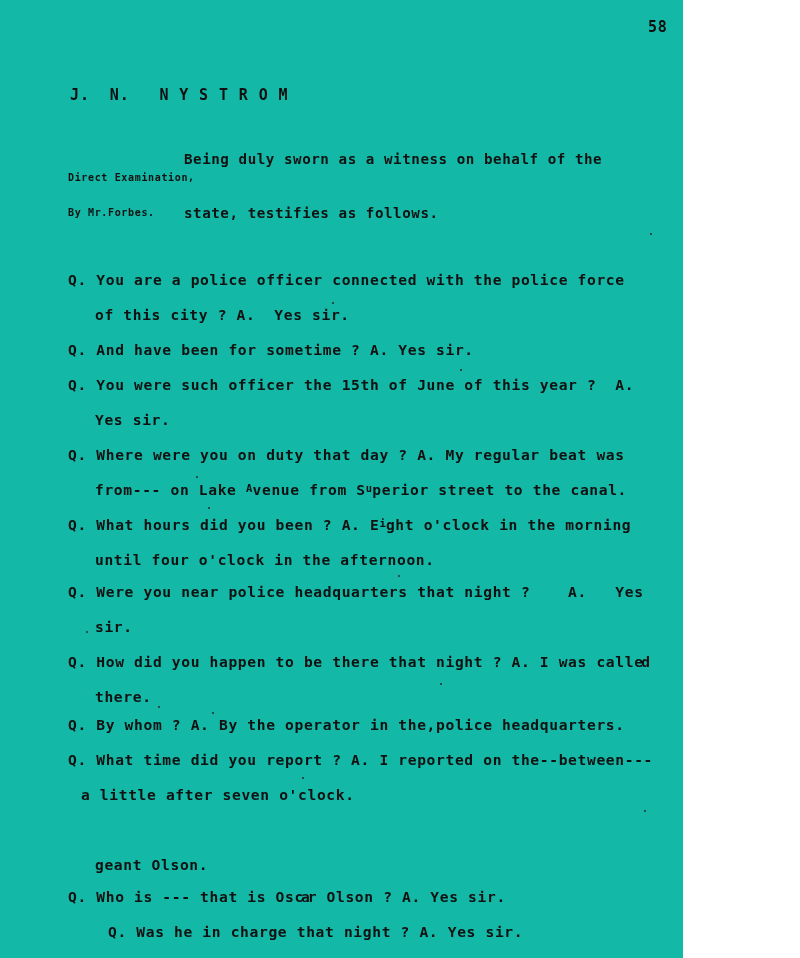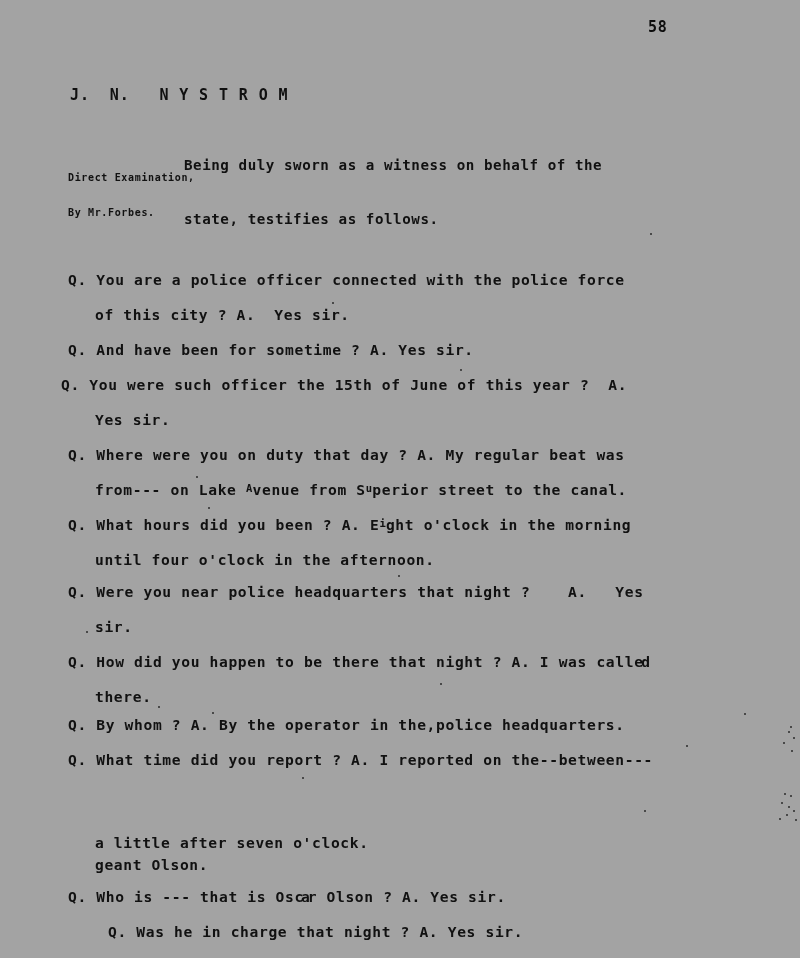--- a/index.html
+++ b/index.html
@@ -13,9 +13,9 @@
   }
   .page {
     position: relative;
-    width: 800px;
+    width: 683px;
     height: 958px;
-    background: #a3a3a3;
+    background: #14b8a6;
     overflow: hidden;
   }
 

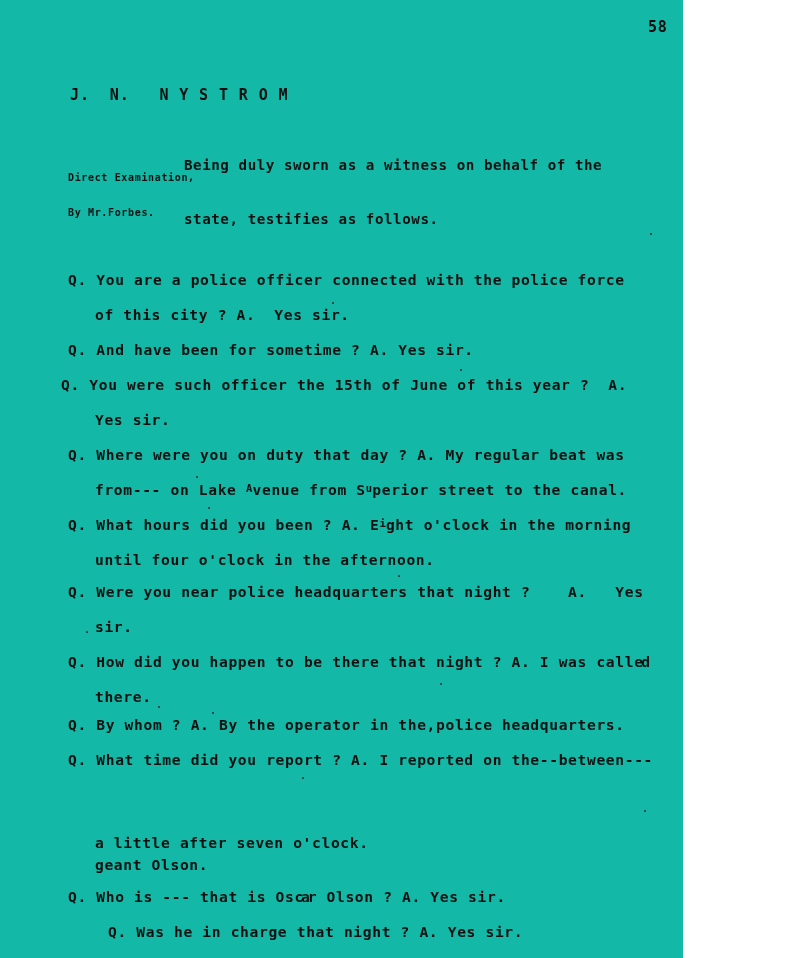--- a/index.html
+++ b/index.html
@@ -57,7 +57,7 @@
 
   .sworn-block {
     position: absolute;
-    top: 120px;
+    top: 114px;
     left: 184px;
     font-family: "DejaVu Sans Mono", monospace;
     font-size: 14.2px;

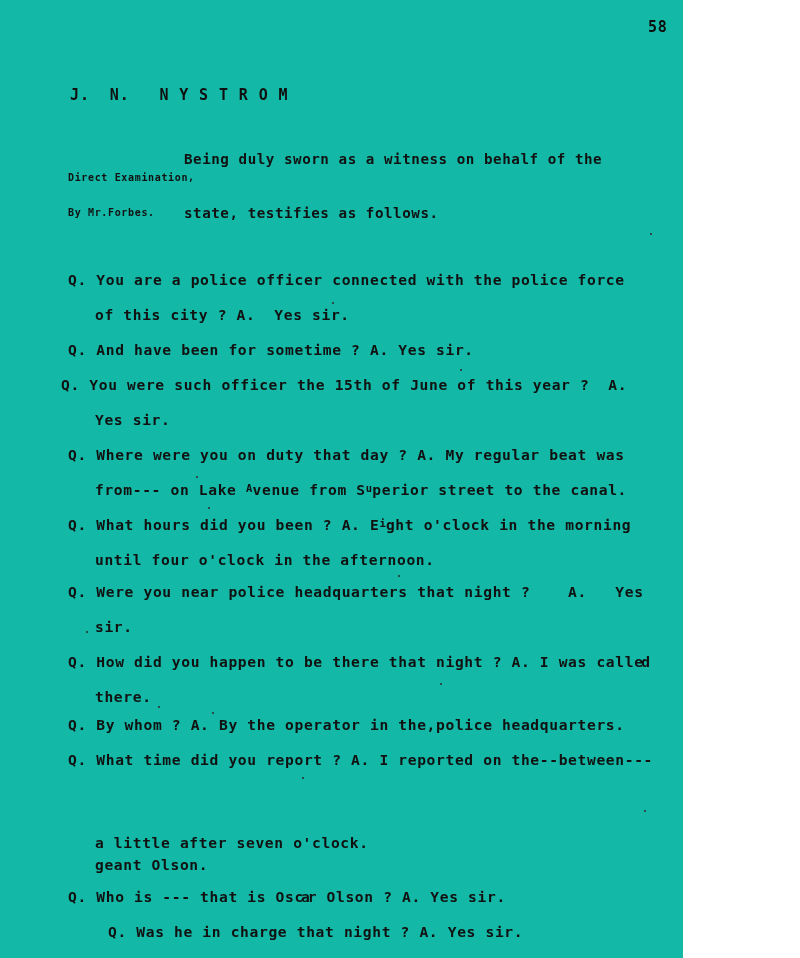--- a/index.html
+++ b/index.html
@@ -133,7 +133,7 @@
 
   <div class="tw qline" style="top:343px; left:68px;">Q. And have been for sometime ? A. Yes sir.</div>
 
-  <div class="tw qline" style="top:378px; left:61px;">Q. You were such officer the 15th of June of this year ?  A.</div>
+  <div class="tw qline" style="top:378px; left:68px;">Q. You were such officer the 15th of June of this year ?  A.</div>
 
   <div class="tw qline" style="top:413px; left:95px;">Yes sir.</div>
 

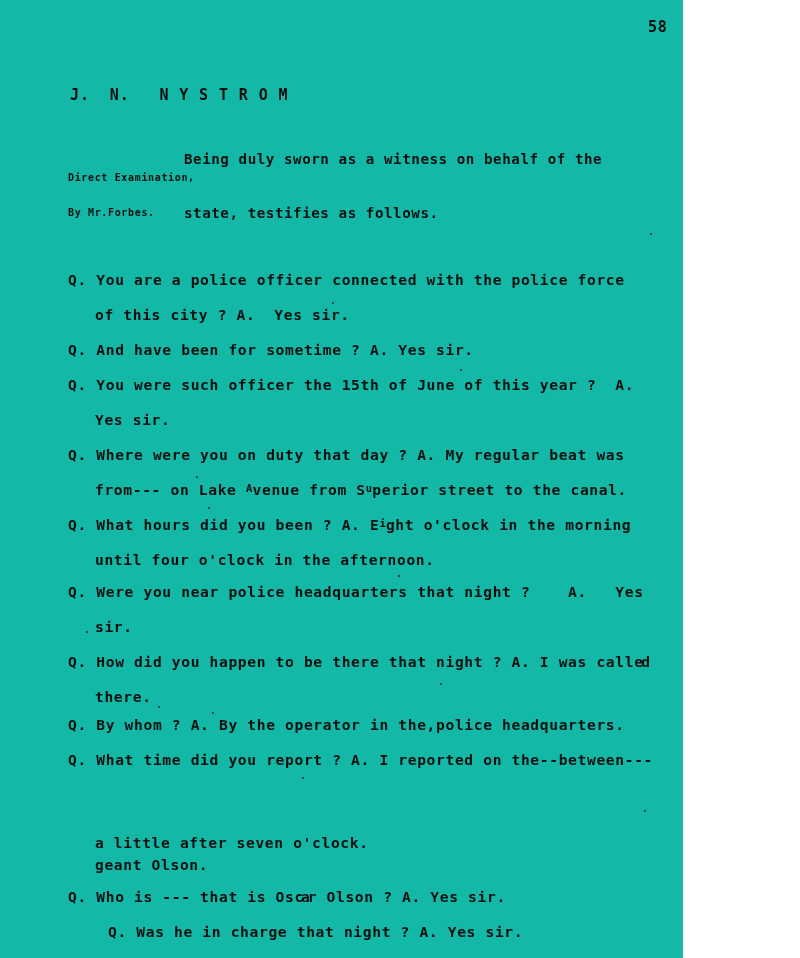--- a/index.html
+++ b/index.html
@@ -157,7 +157,7 @@
 
   <div class="tw qline" style="top:753px; left:68px;">Q. What time did you report ? A. I reported on the--between---</div>
 
-  <div class="tw qline" style="top:788px; left:95px;margin-top:48px;">a little after seven o'clock.</div>
+  <div class="tw qline" style="top:788px; left:81px;">a little after seven o'clock.</div>
 
 
   <div class="tw qline" style="top:858px; left:95px;">geant Olson.</div>

